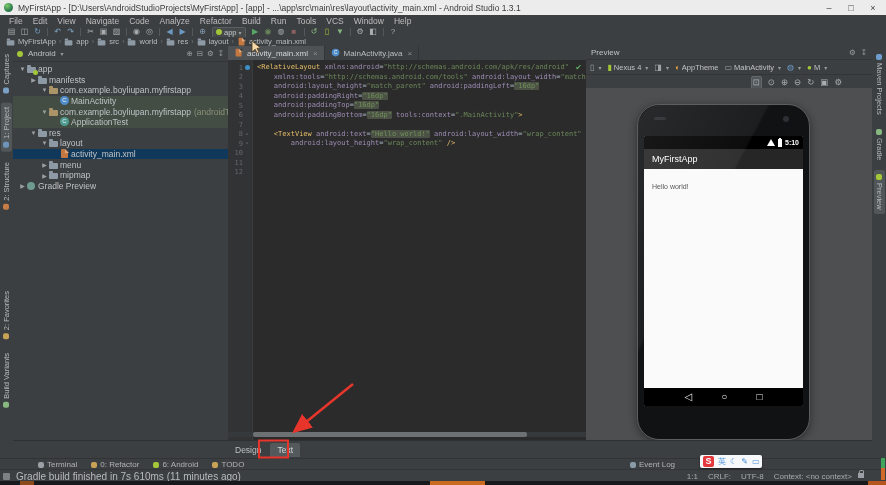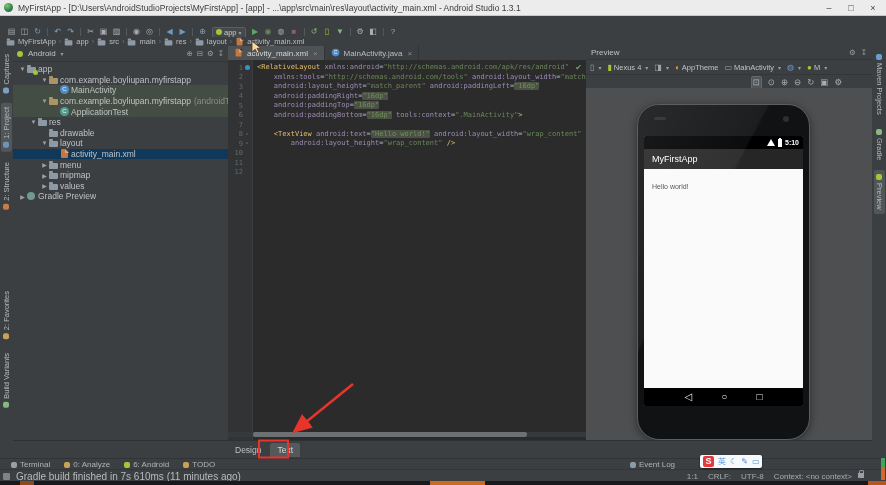--- a/index.html
+++ b/index.html
@@ -193,6 +193,21 @@
       </span>
   </div>
 
+  <div id="menubar">
+      <span class="menu-item">File</span>
+      <span class="menu-item">Edit</span>
+      <span class="menu-item">View</span>
+      <span class="menu-item">Navigate</span>
+      <span class="menu-item">Code</span>
+      <span class="menu-item">Analyze</span>
+      <span class="menu-item">Refactor</span>
+      <span class="menu-item">Build</span>
+      <span class="menu-item">Run</span>
+      <span class="menu-item">Tools</span>
+      <span class="menu-item">VCS</span>
+      <span class="menu-item">Window</span>
+      <span class="menu-item">Help</span>
+    </div>
   <div id="toolbar">
       <span class="tb-icon">▤</span>
       <span class="tb-icon">◫</span>

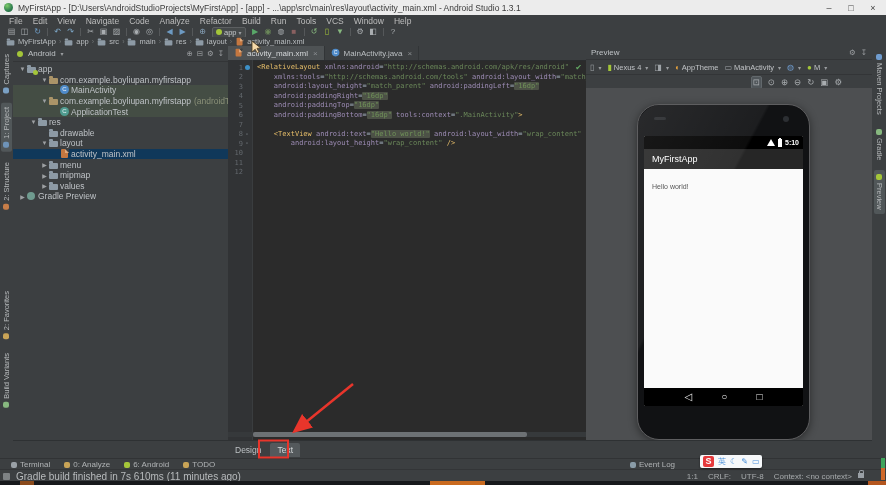--- a/index.html
+++ b/index.html
@@ -264,7 +264,7 @@
       <span class="crumb-sep">›</span>
       <span class="crumb">
         <span class="ticn small folder"></span>
-        <span class="crumb-label">main</span>
+        <span class="crumb-label">world</span>
       </span>
       <span class="crumb-sep">›</span>
       <span class="crumb">

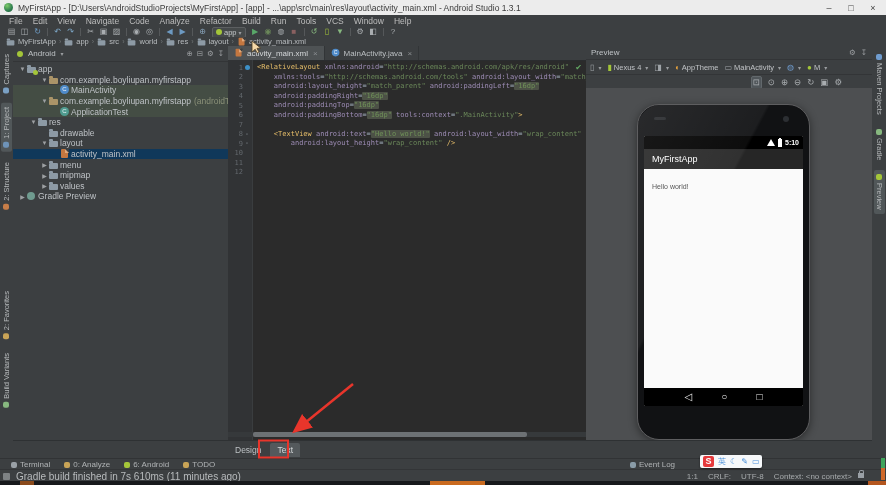--- a/index.html
+++ b/index.html
@@ -346,6 +346,11 @@
           </span>
           <span class="tree-label">app</span>
         </div>
+        <div class="tree-row" style="padding-left: 16px;">
+          <span class="tree-arrow">▶</span>
+          <span class="ticn folder"></span>
+          <span class="tree-label">manifests</span>
+        </div>
         <div class="tree-row" style="padding-left: 27px;">
           <span class="tree-arrow">▼</span>
           <span class="ticn package"></span>

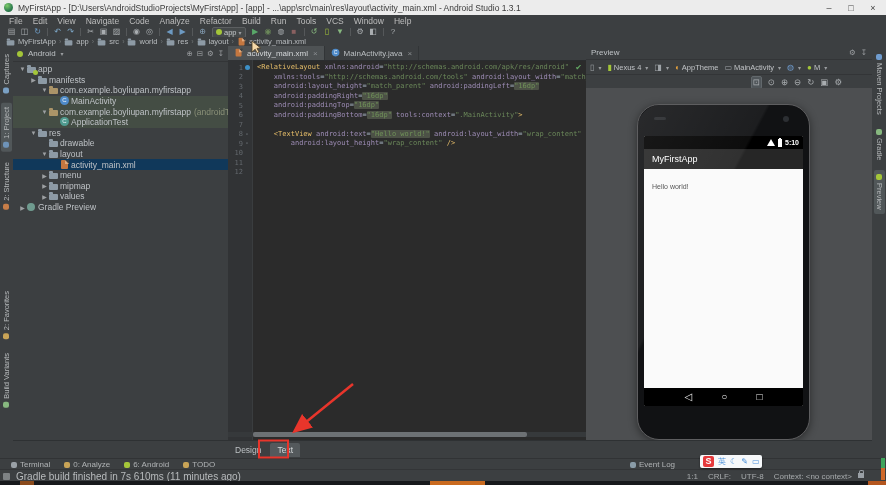--- a/index.html
+++ b/index.html
@@ -378,11 +378,6 @@
           <span class="tree-label">res</span>
         </div>
         <div class="tree-row" style="padding-left: 27px;">
-          <span class="tree-arrow"></span>
-          <span class="ticn folder"></span>
-          <span class="tree-label">drawable</span>
-        </div>
-        <div class="tree-row" style="padding-left: 27px;">
           <span class="tree-arrow">▼</span>
           <span class="ticn folder"></span>
           <span class="tree-label">layout</span>

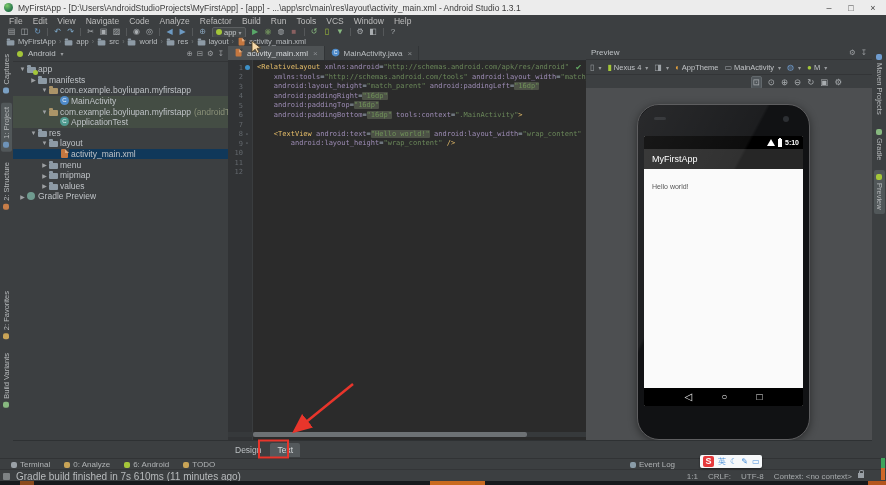--- a/index.html
+++ b/index.html
@@ -397,11 +397,6 @@
           <span class="ticn folder"></span>
           <span class="tree-label">mipmap</span>
         </div>
-        <div class="tree-row" style="padding-left: 27px;">
-          <span class="tree-arrow">▶</span>
-          <span class="ticn folder"></span>
-          <span class="tree-label">values</span>
-        </div>
         <div class="tree-row" style="padding-left: 5px;">
           <span class="tree-arrow">▶</span>
           <span class="ticn gradle"></span>

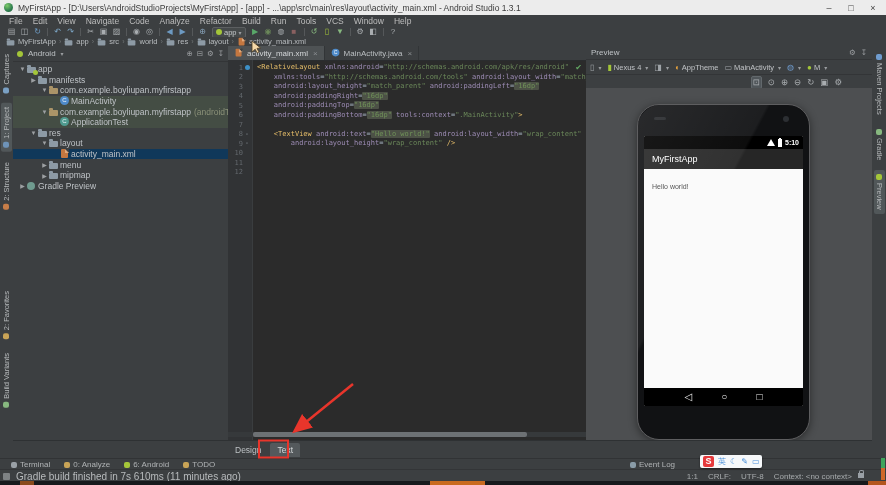--- a/index.html
+++ b/index.html
@@ -152,7 +152,7 @@
 
   
   #toolwinbar{position:absolute;left:0;right:0;top:458px;height:11px;background:#3c3f41;
-              border-top:1px solid #313335;display:flex;align-items:center;padding-left:11px;gap:14px;}
+              border-top:1px solid #313335;display:flex;align-items:center;padding-left:38px;gap:14px;}
   .twin-item{display:flex;align-items:center;gap:3px;font-size:8px;color:#b0b3b5;}
   #event-log{position:absolute;left:630px;display:flex;align-items:center;gap:3px;font-size:8px;color:#b0b3b5;}
   #statusbar{position:absolute;left:0;right:0;top:469px;height:12px;background:#3c3f41;

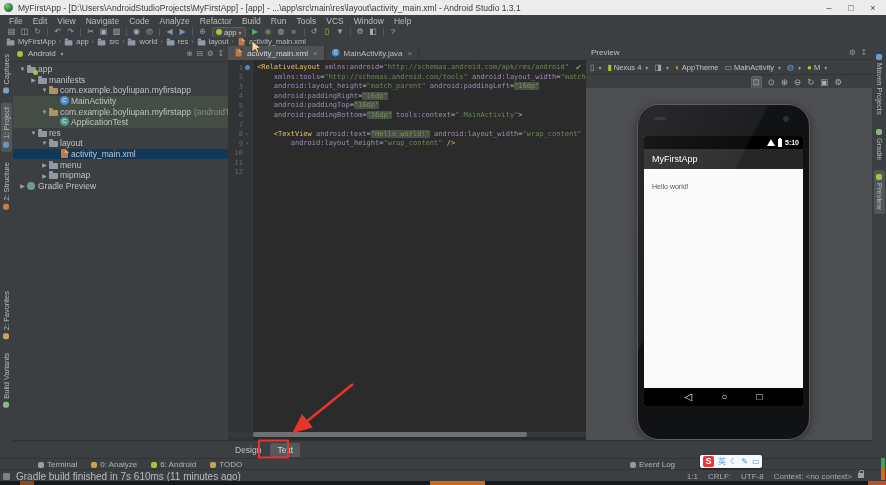--- a/index.html
+++ b/index.html
@@ -568,7 +568,7 @@
       </span>
       <span class="twin-item">
         <span class="vdot" style="background: rgb(200, 163, 86);"></span>
-        <span>0: Analyze</span>
+        <span>0: Refactor</span>
       </span>
       <span class="twin-item">
         <span class="vdot" style="background: rgb(164, 198, 57);"></span>

